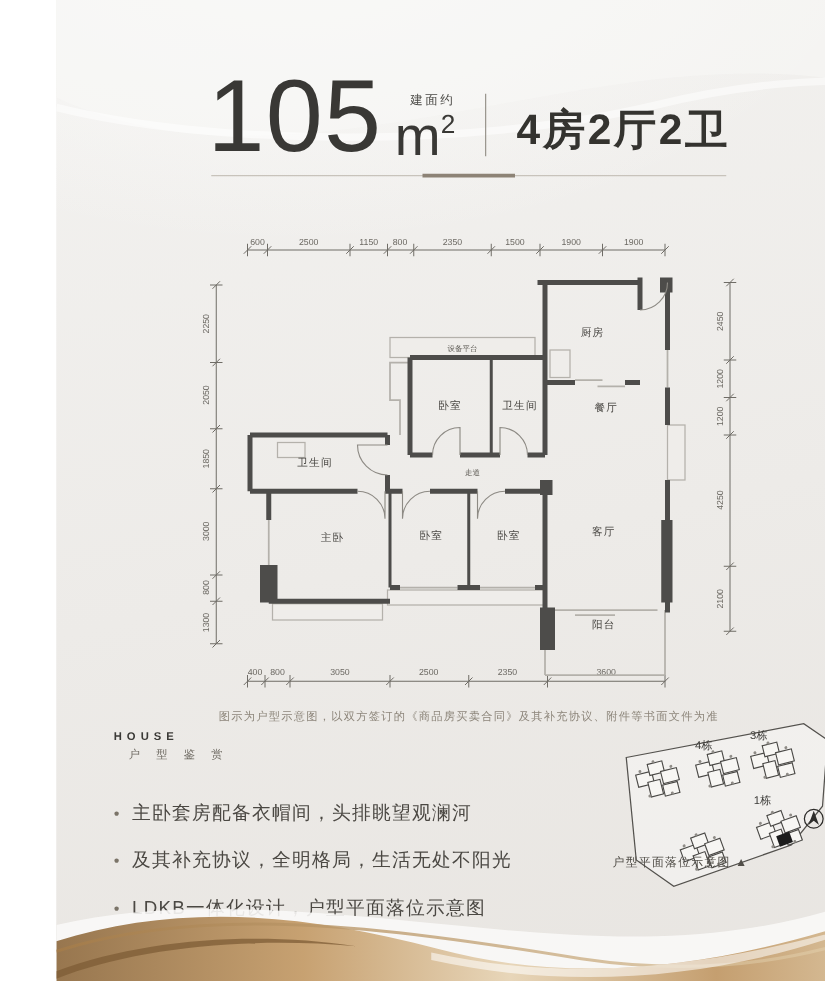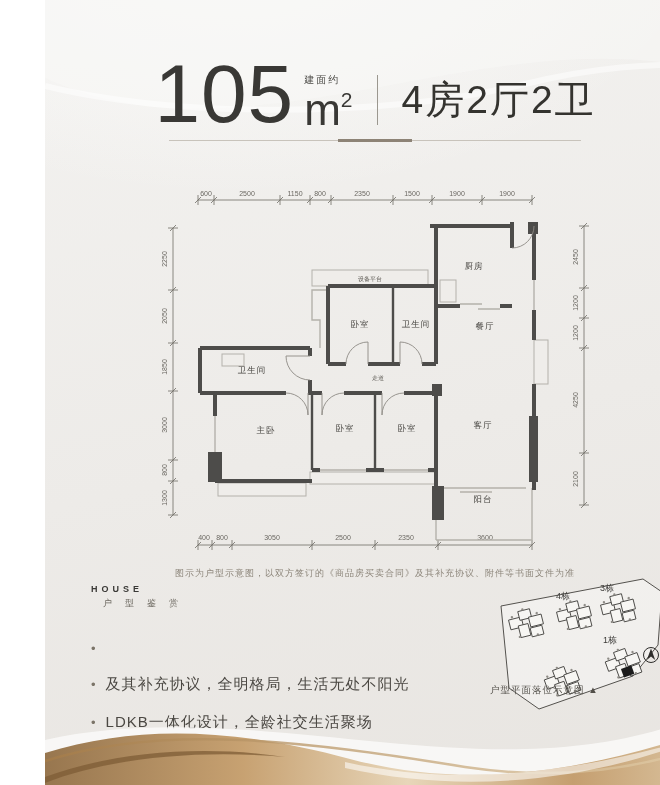--- a/index.html
+++ b/index.html
@@ -17,7 +17,7 @@
   .header{position:absolute;top:56px;left:0;width:660px;text-align:center;}
   .hdr-row{display:flex;justify-content:center;align-items:flex-end;}
   .area-value{font-size:82px;line-height:0.92;font-weight:500;color:#393835;letter-spacing:1px;}
-  .unit-group{position:relative;margin-left:10px;padding-bottom:2px;text-align:left;}
+  .unit-group{position:relative;margin-left:10px;padding-bottom:2px;text-align:right;}
   .area-label{display:block;font-size:10px;color:#4a4945;letter-spacing:2px;margin-bottom:1px;}
   .area-unit{font-size:44px;color:#393835;font-weight:500;line-height:0.9;}
   .area-sup{font-size:21px;color:#393835;vertical-align:18px;font-weight:500;}

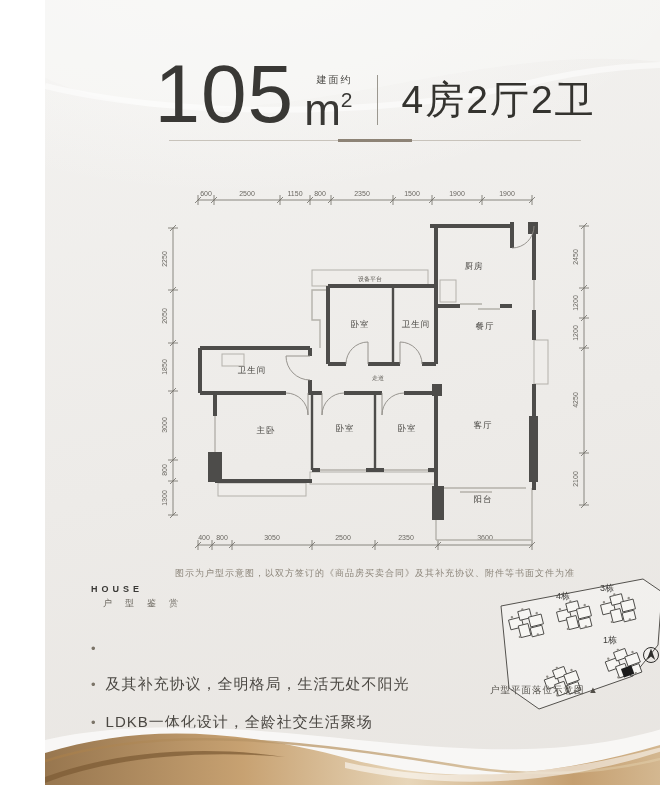--- a/index.html
+++ b/index.html
@@ -22,7 +22,7 @@
   .area-unit{font-size:44px;color:#393835;font-weight:500;line-height:0.9;}
   .area-sup{font-size:21px;color:#393835;vertical-align:18px;font-weight:500;}
   .hdr-divider{width:1px;height:50px;background:#9b978f;margin:0 24px 6px 24px;align-self:flex-end;}
-  .rooms-summary{font-size:39px;color:#34332f;font-weight:400;letter-spacing:2px;padding-bottom:4px;}
+  .rooms-summary{font-size:34px;color:#34332f;font-weight:700;letter-spacing:2px;padding-bottom:4px;}
   .hdr-rule{position:relative;width:412px;height:1px;background:#c8c3bb;margin:9px auto 0 auto;}
   .hdr-rule-center{position:absolute;left:50%;top:-1px;transform:translateX(-50%);width:74px;height:3px;background:#8d8376;}
   .unit-title{margin-top:9px;font-size:16px;color:#45443f;letter-spacing:3px;}

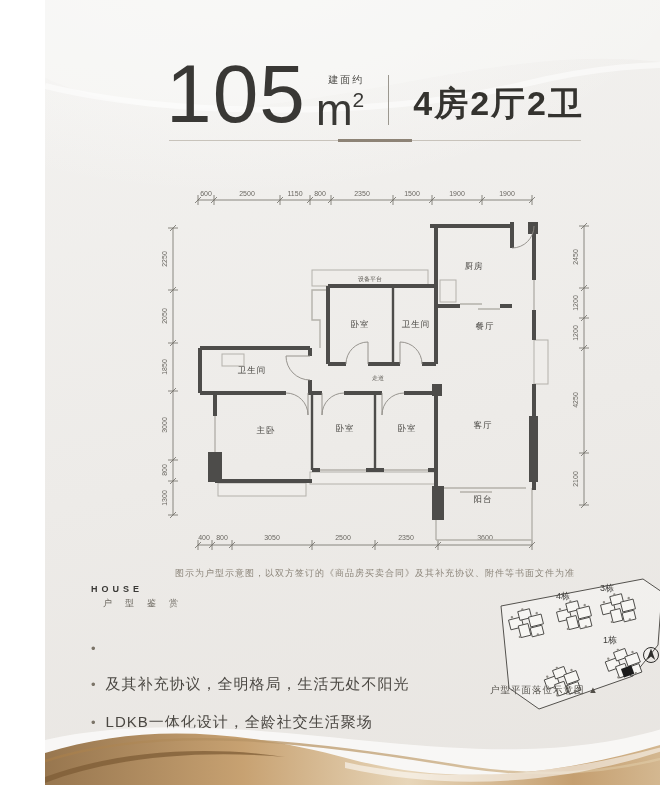--- a/index.html
+++ b/index.html
@@ -263,6 +263,7 @@
   <ul class="features">
     <li>
       <span class="dot">•</span>
+      <span>主卧套房配备衣帽间，头排眺望观澜河</span>
     </li>
     <li>
       <span class="dot">•</span>

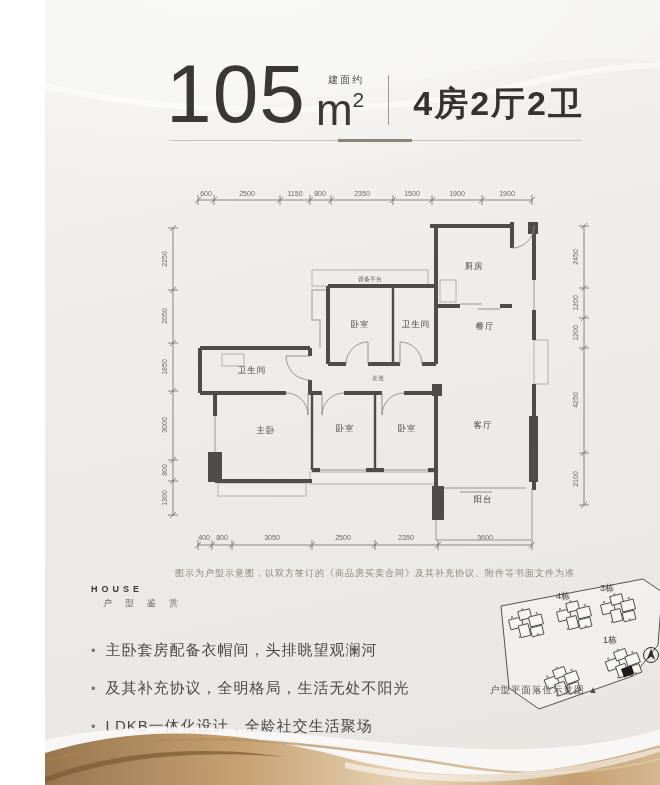--- a/index.html
+++ b/index.html
@@ -271,7 +271,7 @@
     </li>
     <li>
       <span class="dot">•</span>
-      <span>LDKB一体化设计，全龄社交生活聚场</span>
+      <span>LDKB一体化设计，户型平面落位示意图</span>
     </li>
   </ul>
 

